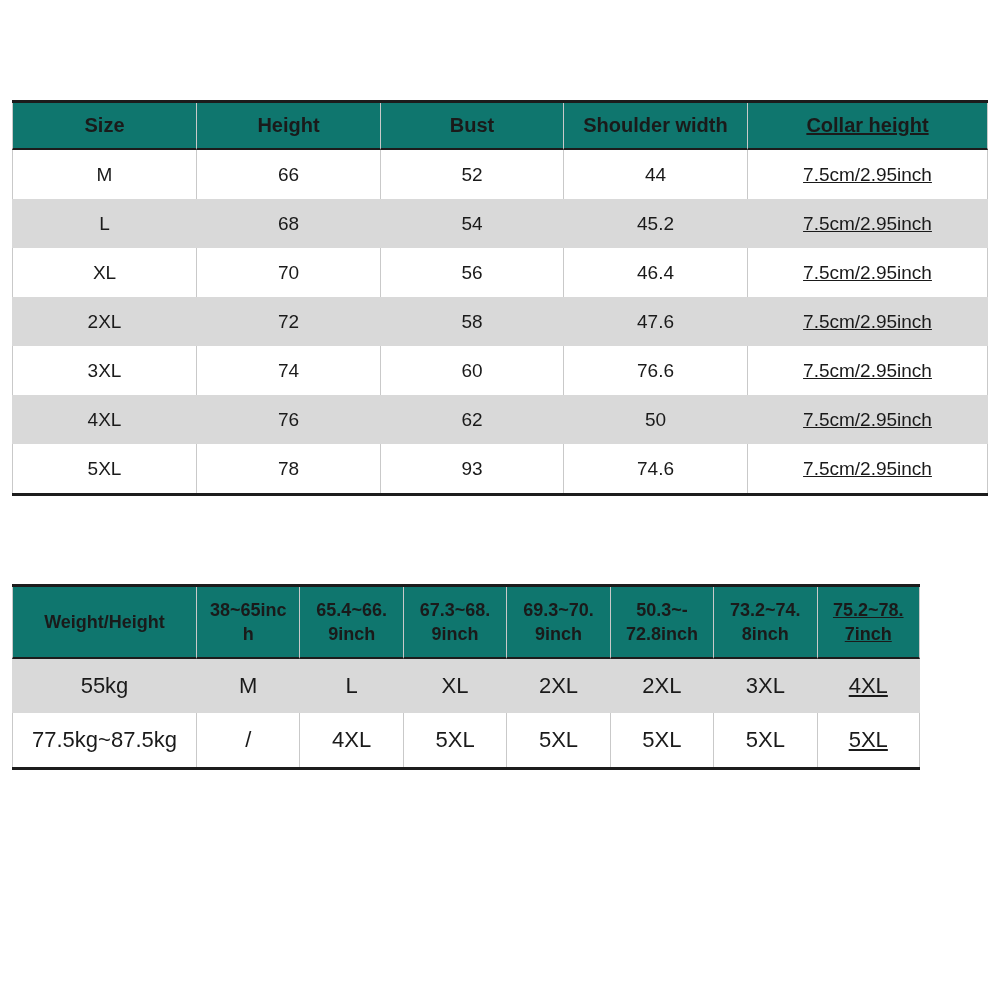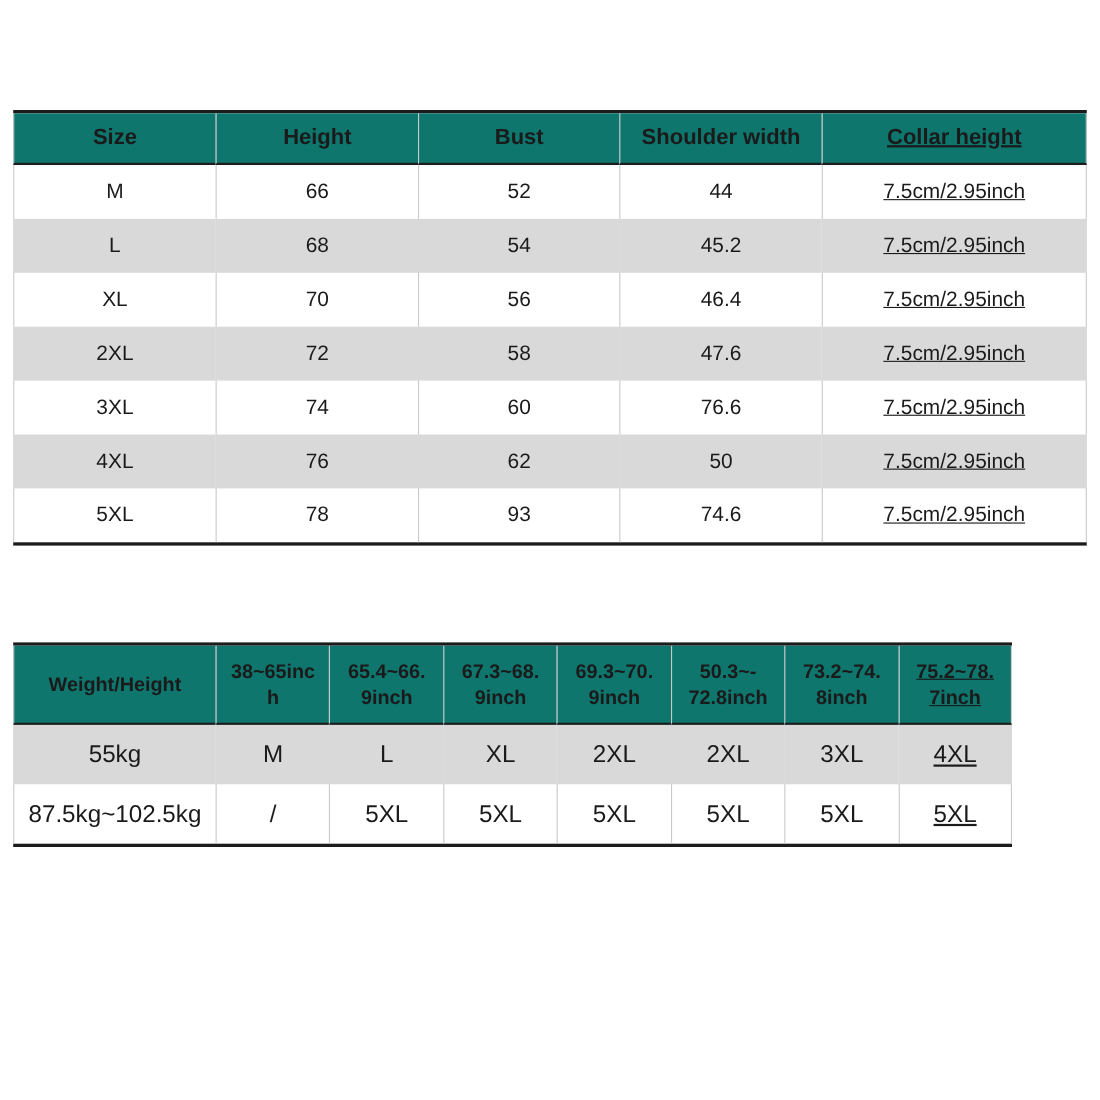--- a/index.html
+++ b/index.html
@@ -191,6 +191,16 @@
         <td>4XL</td>
       </tr>
       <tr>
+        <td>77.5kg~87.5kg</td>
+        <td>/</td>
+        <td>4XL</td>
+        <td>5XL</td>
+        <td>5XL</td>
+        <td>5XL</td>
+        <td>5XL</td>
+        <td>5XL</td>
+      </tr>
+      <tr>
         <td>87.5kg~102.5kg</td>
         <td>/</td>
         <td>5XL</td>

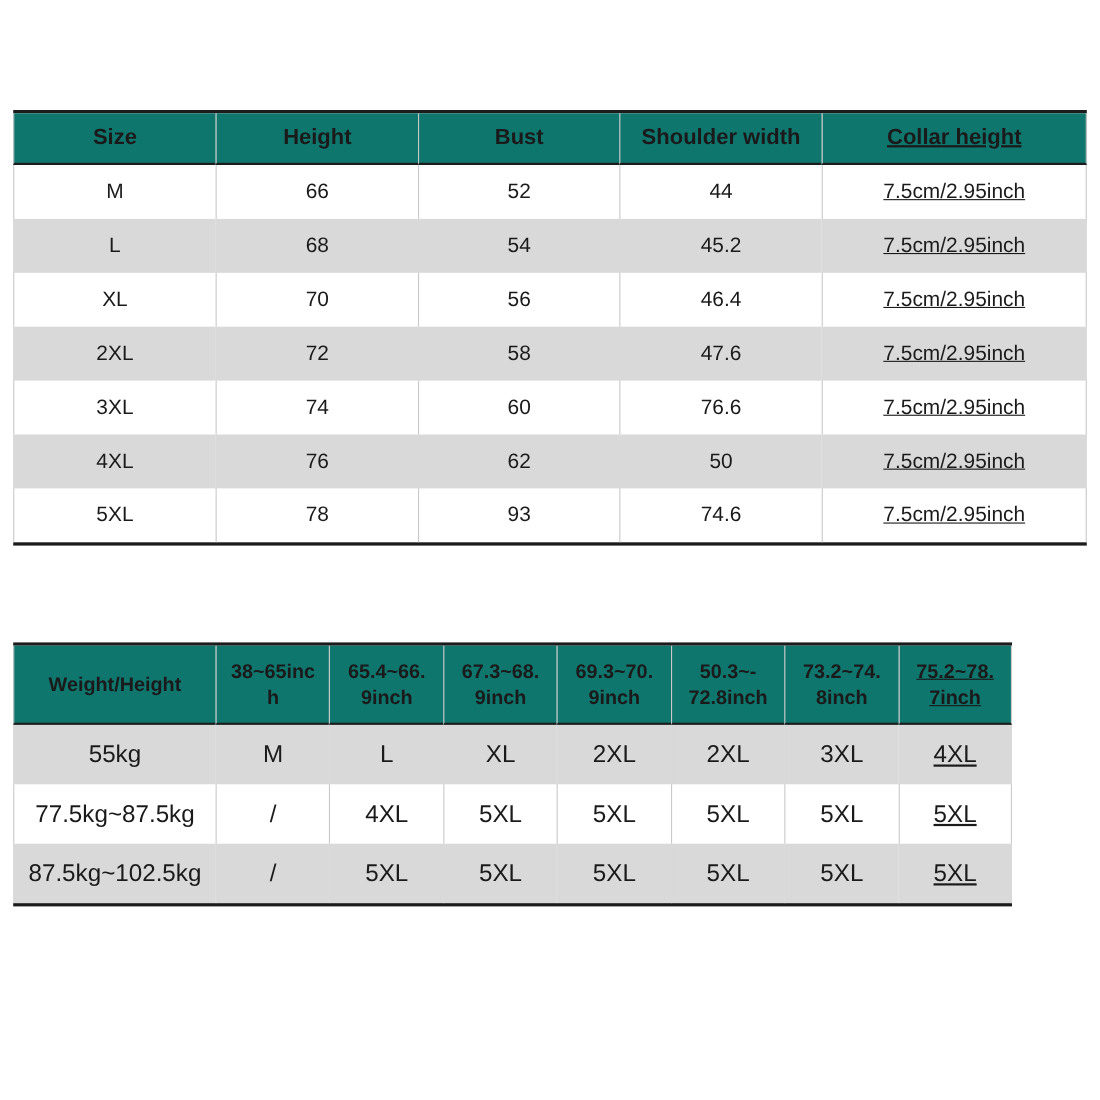--- a/index.html
+++ b/index.html
@@ -200,16 +200,6 @@
         <td>5XL</td>
         <td>5XL</td>
       </tr>
-      <tr>
-        <td>87.5kg~102.5kg</td>
-        <td>/</td>
-        <td>5XL</td>
-        <td>5XL</td>
-        <td>5XL</td>
-        <td>5XL</td>
-        <td>5XL</td>
-        <td>5XL</td>
-      </tr>
     </tbody>
 </table>
 

